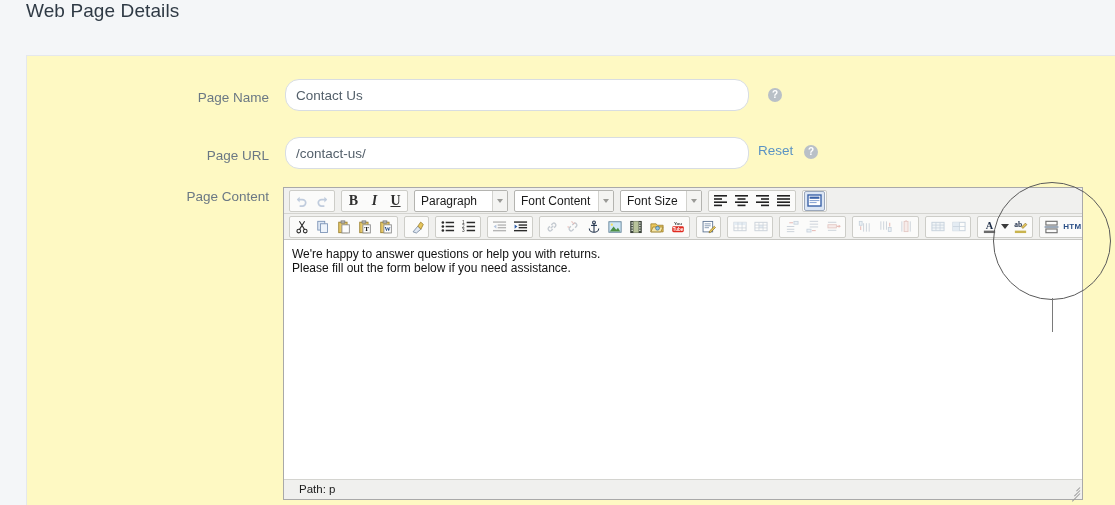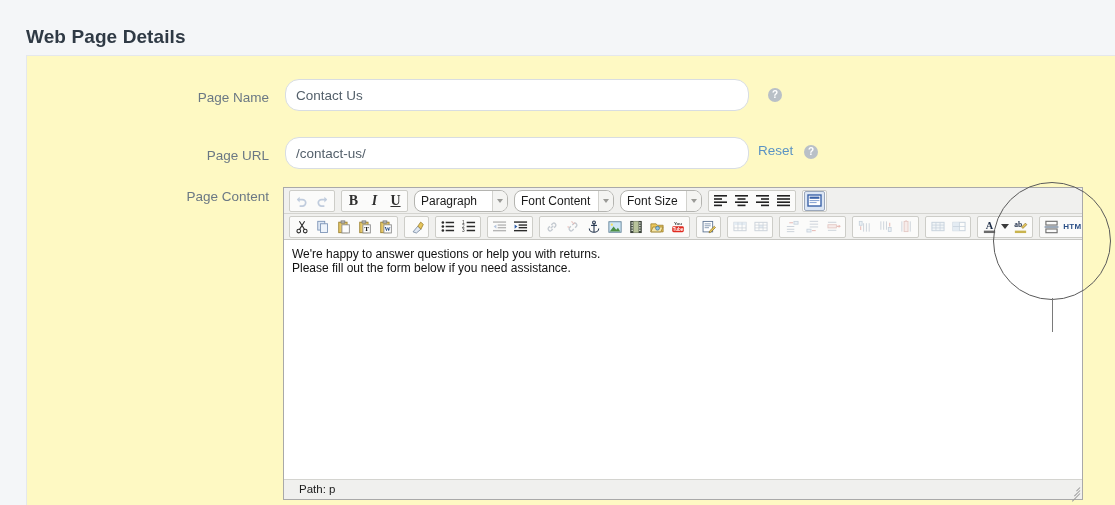--- a/index.html
+++ b/index.html
@@ -16,9 +16,9 @@
   
   .page-title {
     position: absolute;
-    left: 26px; top: 26px;
+    left: 26px; top: 0;
     font-size: 19px;
-    font-weight: bold;
+    font-weight: normal;
     color: #2f3a45;
     letter-spacing: .1px;
   }

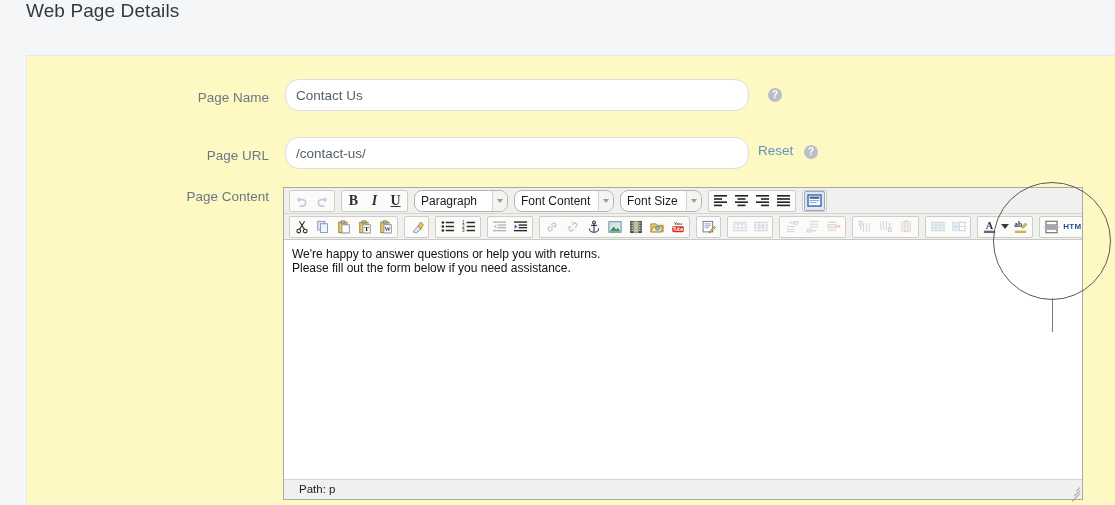--- a/index.html
+++ b/index.html
@@ -144,7 +144,7 @@
     border: 1px solid #b4b4b0;
     background: #ffffff;
     margin: 0 3px;
-    border-radius: 8px;
+    border-radius: 2px;
     overflow: hidden;
   }
   .tb-select .sel-label {

